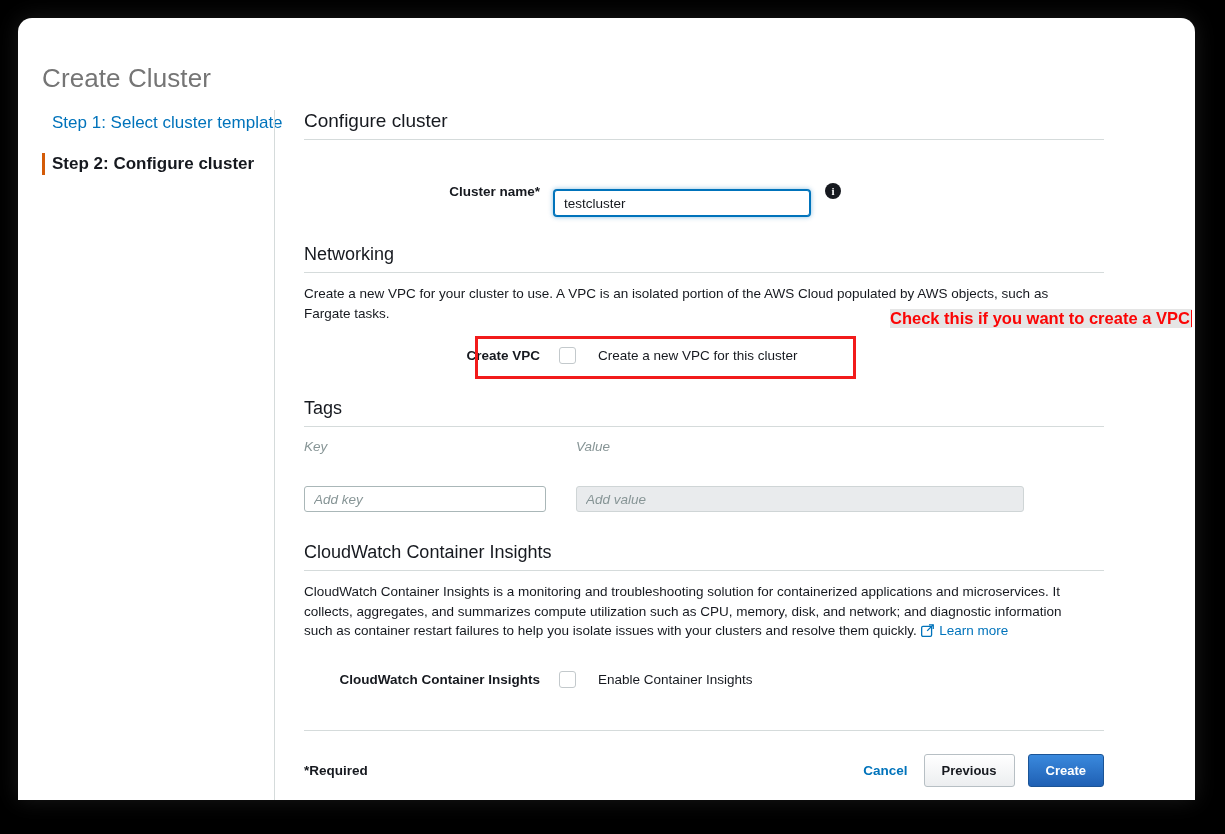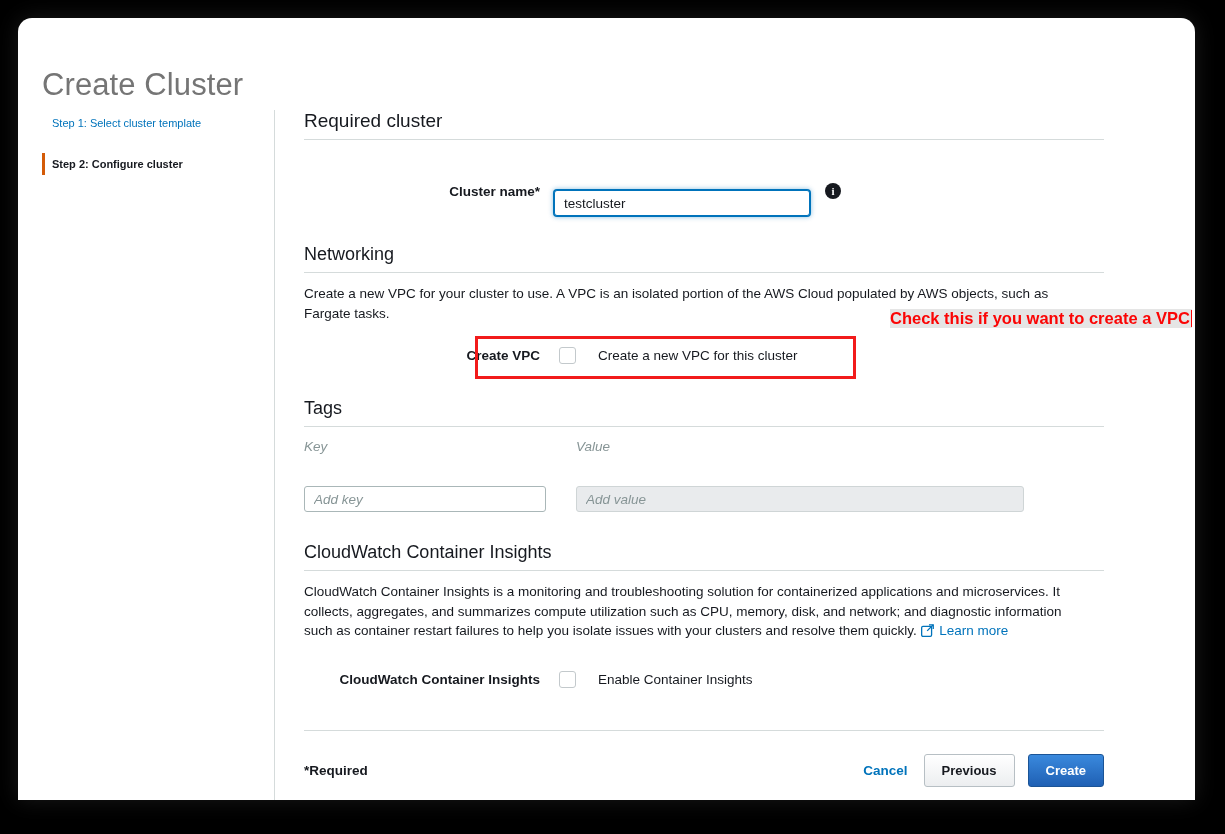--- a/index.html
+++ b/index.html
@@ -41,7 +41,7 @@
     position: absolute;
     left: 24px;
     top: 28px;
-    font-size: 31px;
+    font-size: 26px;
     color: #757575;
     font-weight: 400;
     letter-spacing: 0.1px;

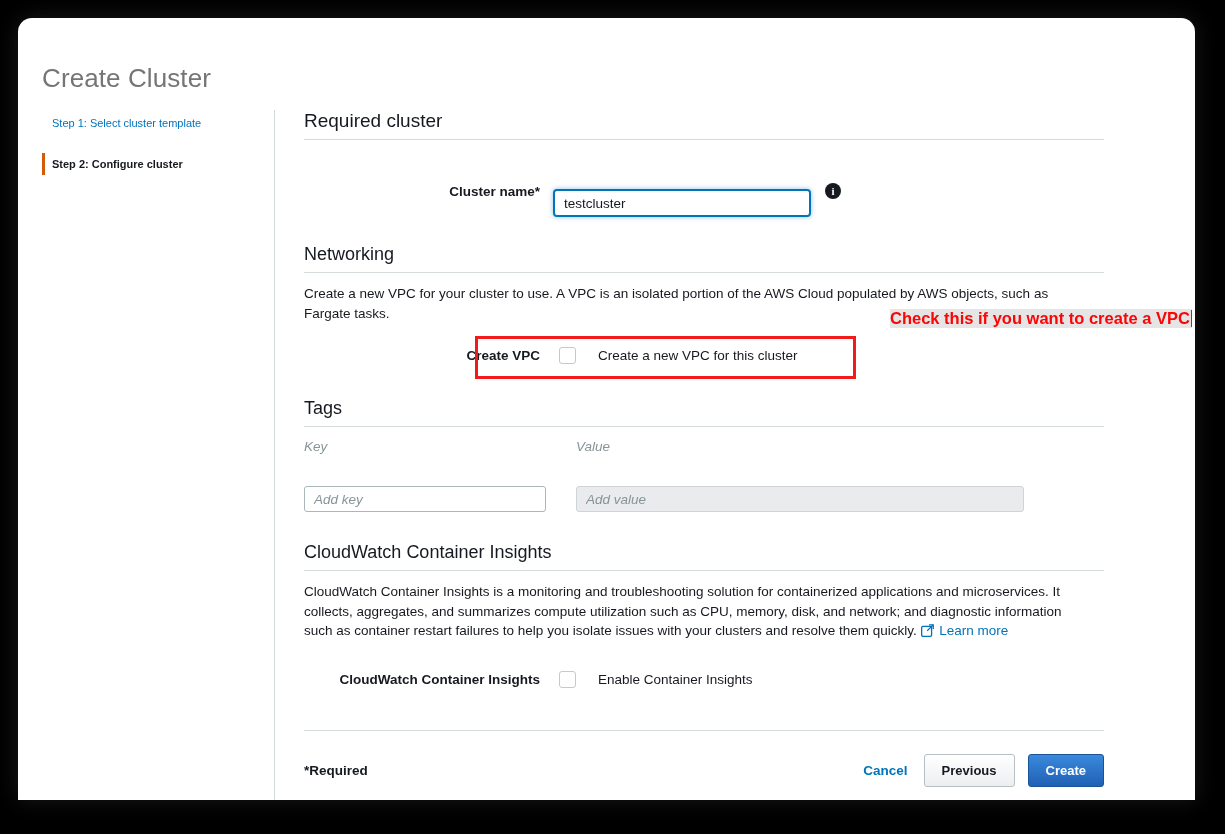--- a/index.html
+++ b/index.html
@@ -57,7 +57,7 @@
   }
   .side-step {
     position: relative;
-    font-size: 11px;
+    font-size: 17px;
     padding: 5px 0 5px 10px;
     line-height: 20px;
     white-space: nowrap;

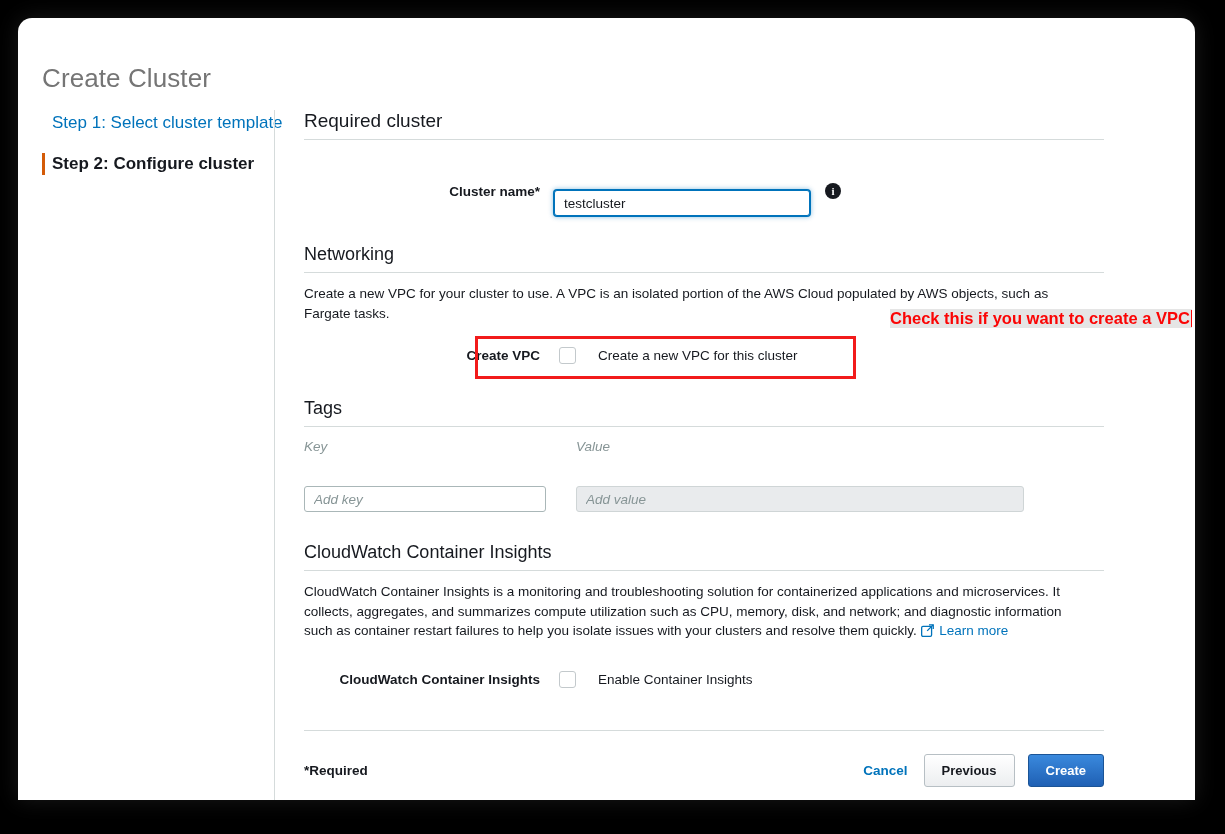--- a/index.html
+++ b/index.html
@@ -315,7 +315,7 @@
 
     <div id="content">
 
-      <h2 class="section-head">Required cluster</h2>
+      <h2 class="section-head">Configure cluster</h2>
 
       <div class="form-row" style="margin-top: 26px;">
         <div class="form-label" style="width: 236px;">Cluster name*</div>

